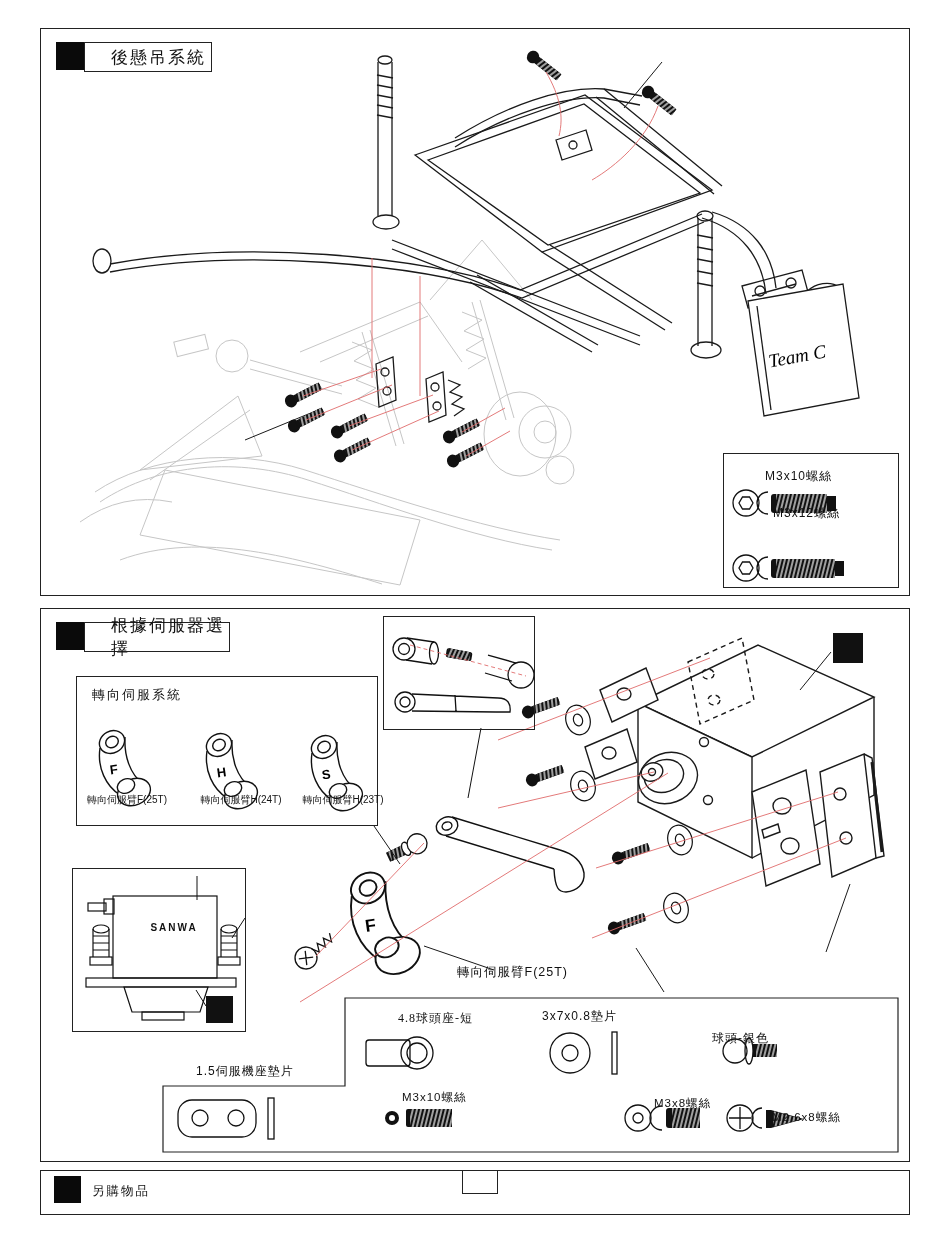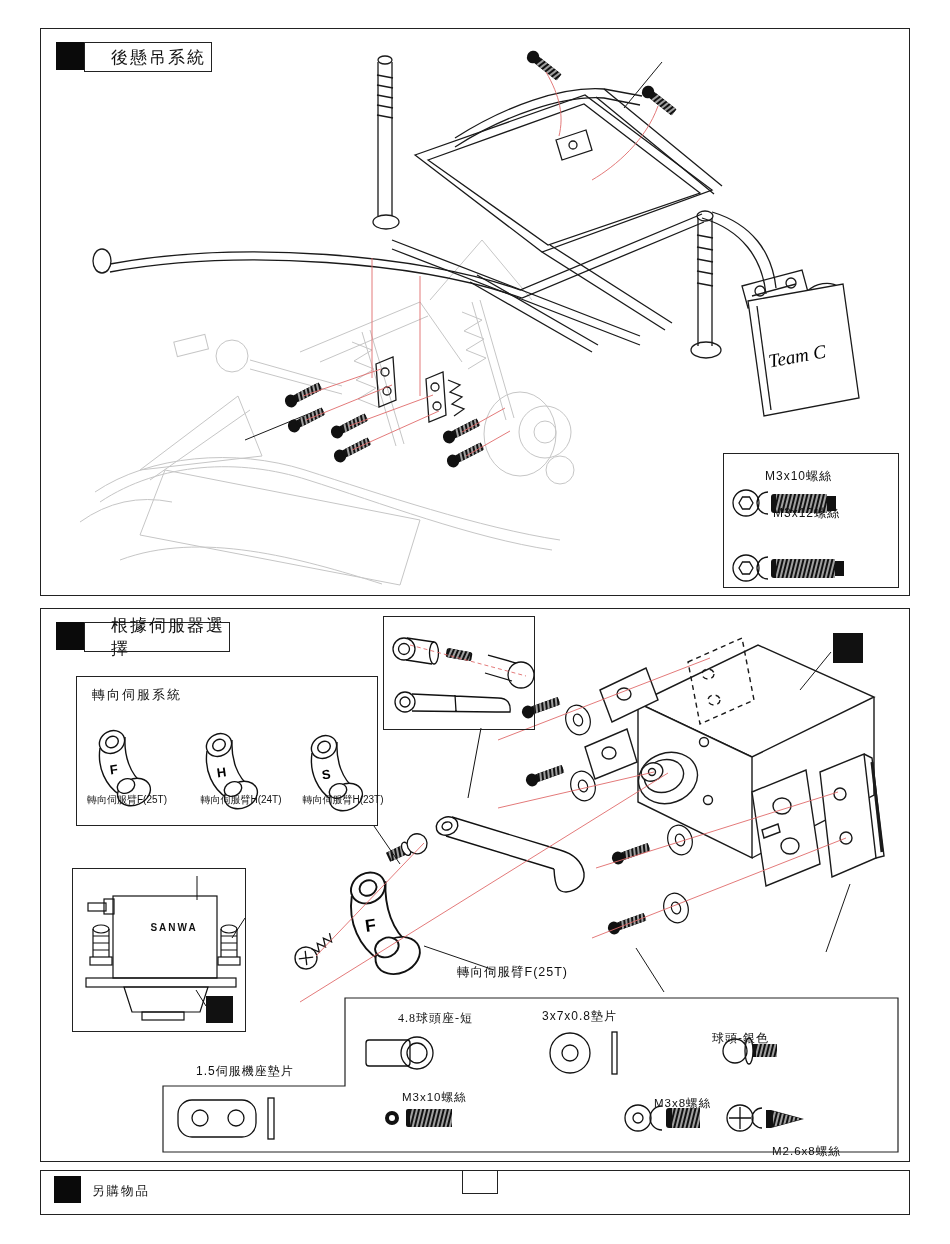--- a/index.html
+++ b/index.html
@@ -371,7 +371,7 @@
   <div class="lbl" style="left:196px;top:1063px;">1.5伺服機座墊片</div>
   <div class="lbl lbl-sm" style="left:402px;top:1090px;">M3x10螺絲</div>
   <div class="lbl lbl-sm" style="left:618px;top:1096px;margin-left:36px;">M3x8螺絲</div>
-  <div class="lbl lbl-sm" style="left:772px;top:1144px;">M2.6x8螺絲</div>
+  <div class="lbl lbl-sm" style="left:772px;top:1110px;">M2.6x8螺絲</div>
 
   <div class="sec-box" style="left:40px;top:1170px;width:868px;height:43px;"></div>
   <div class="hdr-sq" style="left:54px;top:1176px;width:27px;height:27px;"></div>

